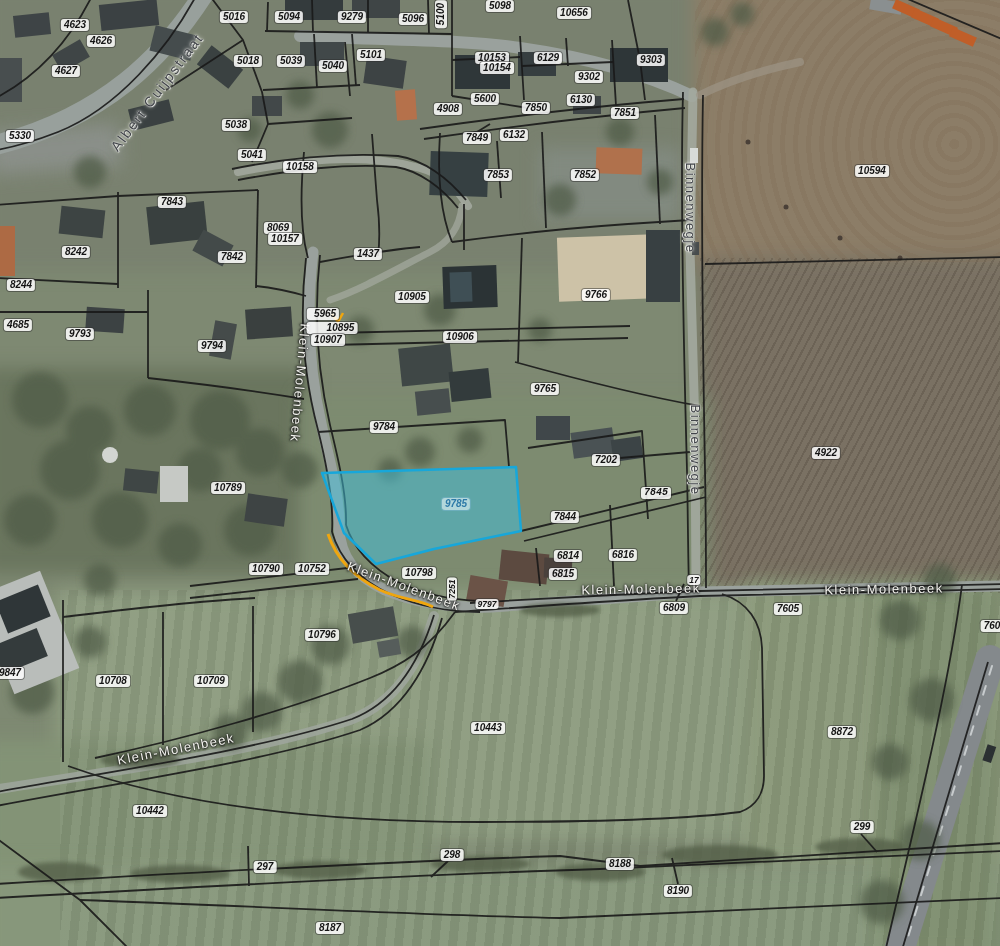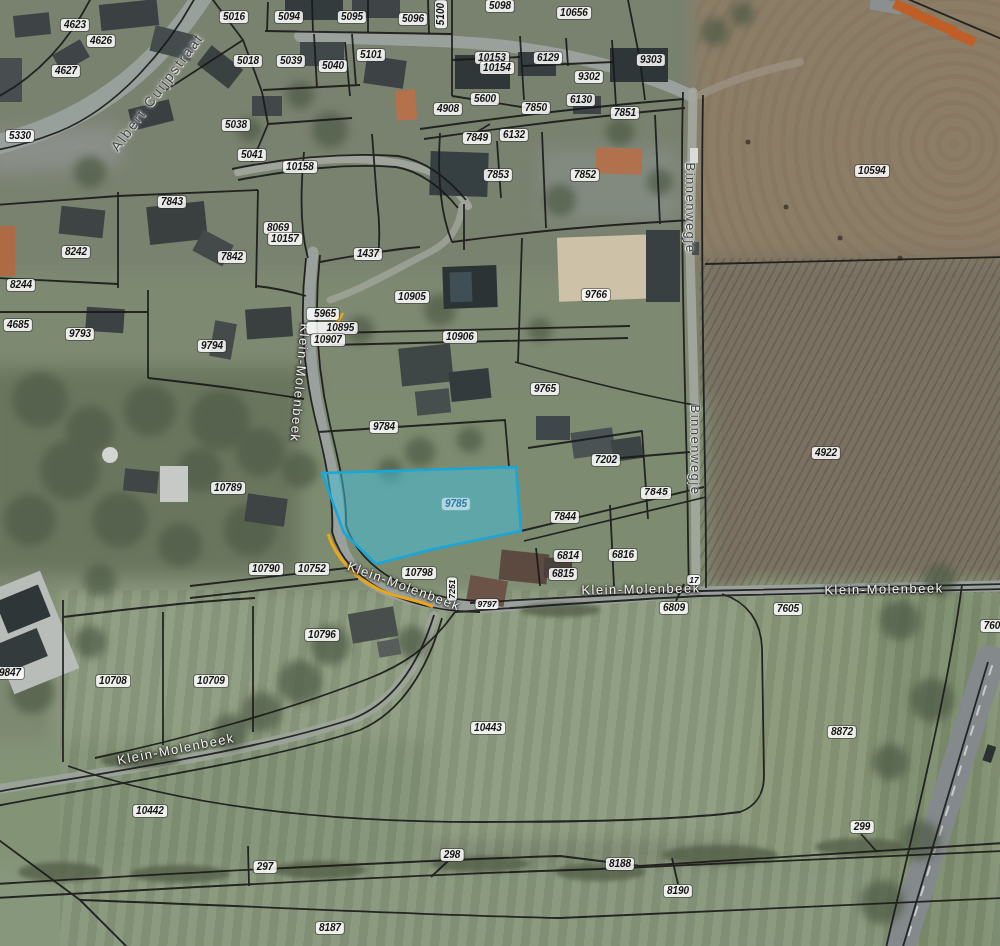--- a/index.html
+++ b/index.html
@@ -289,7 +289,7 @@
       <span class="plabel" style="left: 20px; top: 136px; transform: translate(-50%, -50%);">5330</span>
       <span class="plabel" style="left: 234px; top: 17px; transform: translate(-50%, -50%);">5016</span>
       <span class="plabel" style="left: 289px; top: 17px; transform: translate(-50%, -50%);">5094</span>
-      <span class="plabel" style="left: 352px; top: 17px; transform: translate(-50%, -50%);">5095</span>
+      <span class="plabel" style="left: 352px; top: 17px; transform: translate(-50%, -50%);">9279</span>
       <span class="plabel" style="left: 413px; top: 19px; transform: translate(-50%, -50%);">5096</span>
       <span class="plabel" style="left: 441px; top: 14px; transform: translate(-50%, -50%) rotate(-90deg);">5100</span>
       <span class="plabel" style="left: 500px; top: 6px; transform: translate(-50%, -50%);">5098</span>

